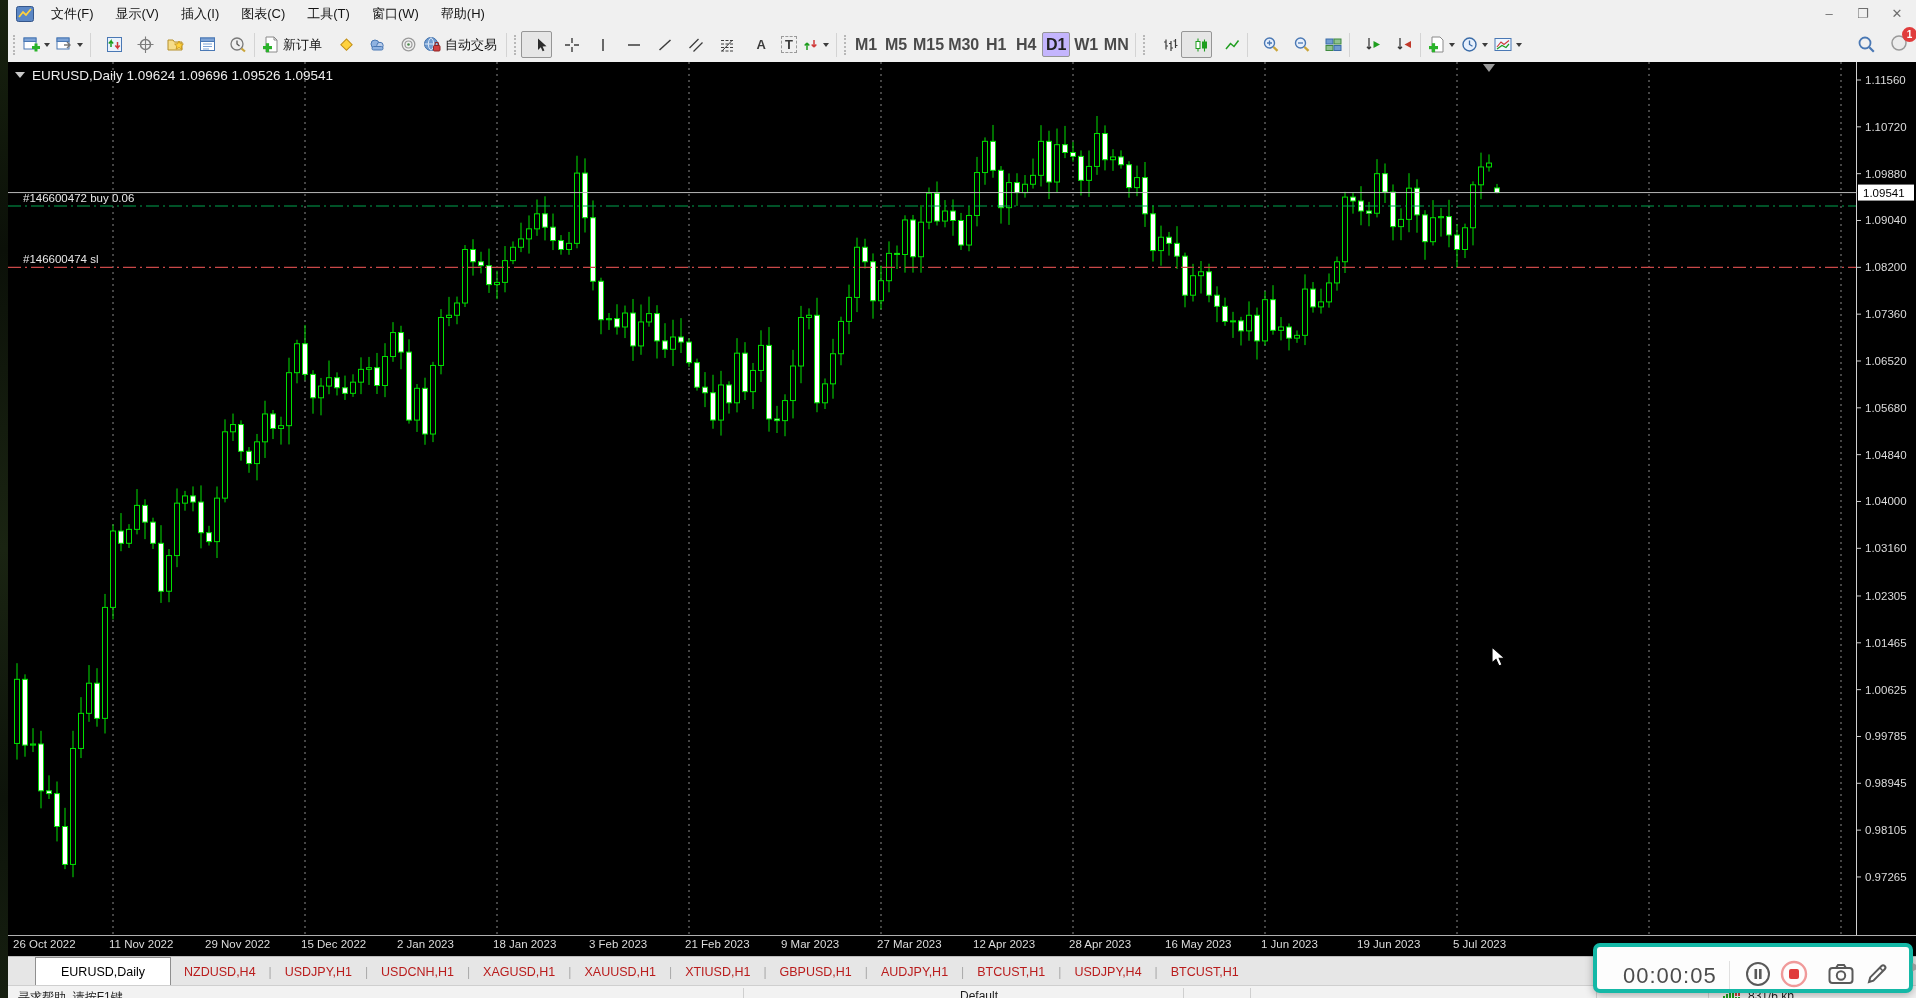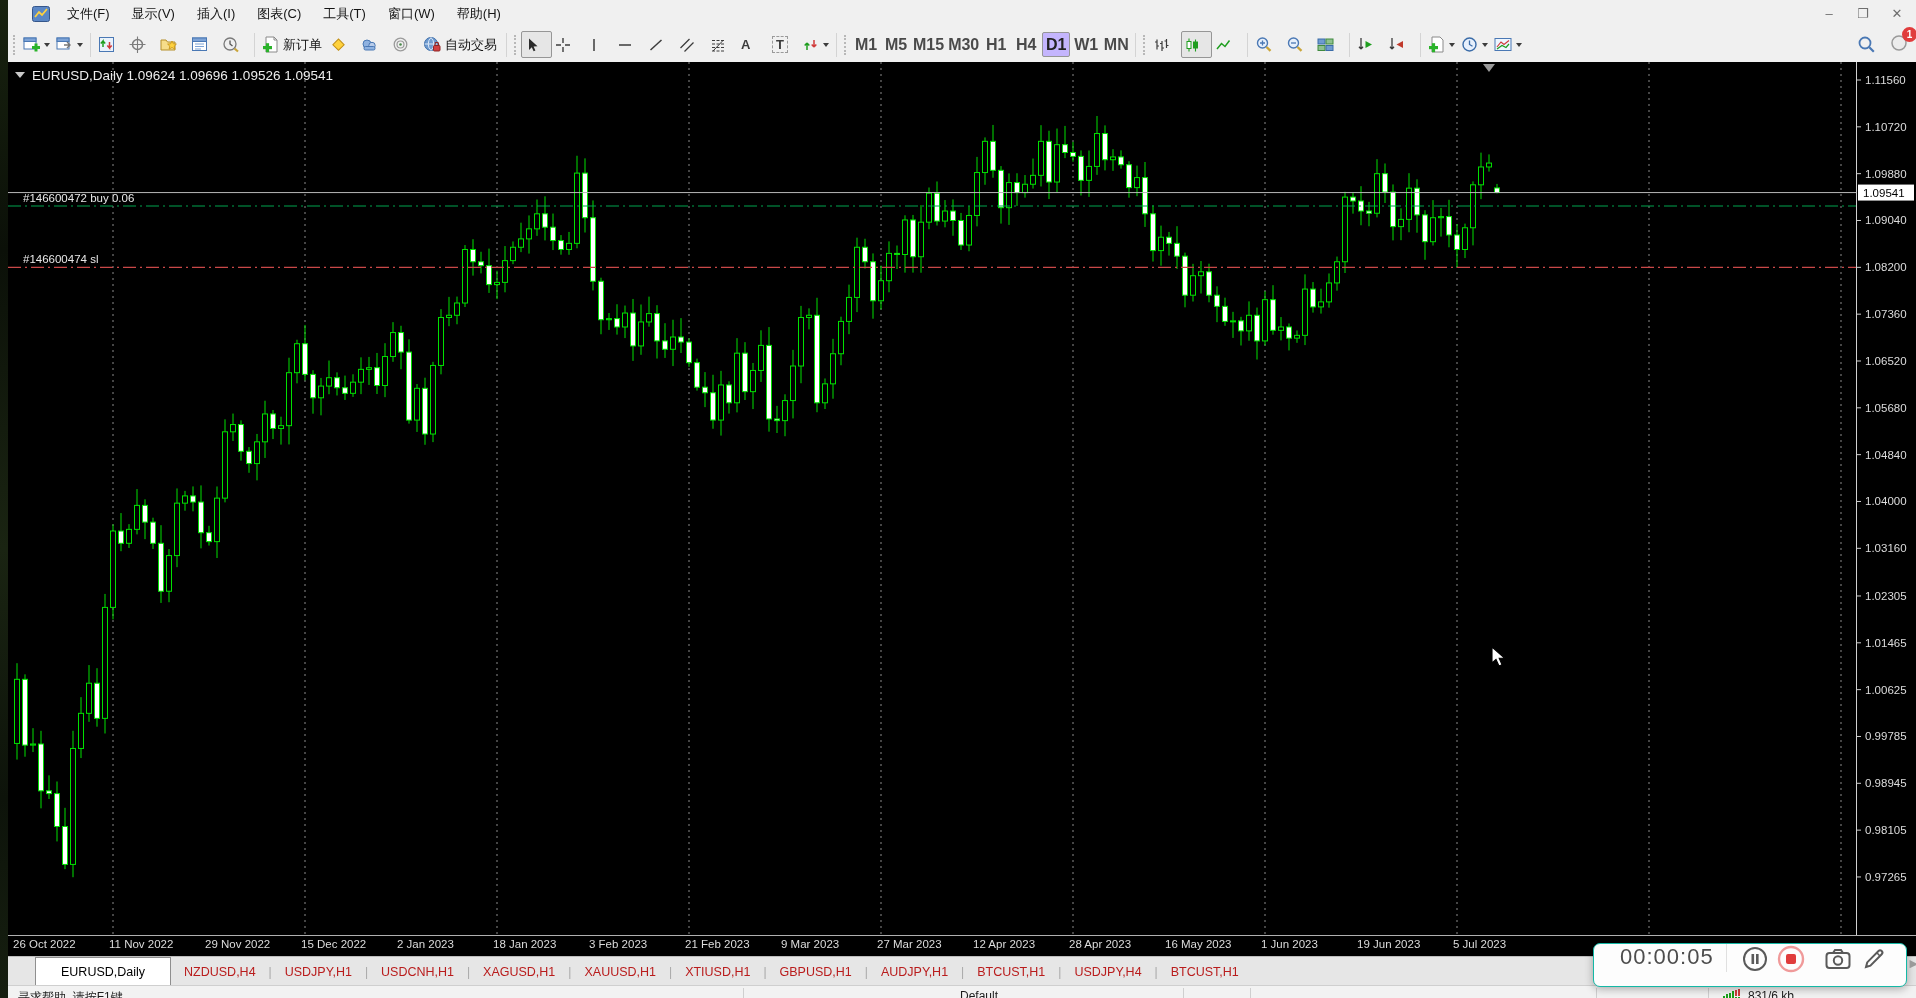--- a/index.html
+++ b/index.html
@@ -10,7 +10,7 @@
   .app{position:absolute;left:8px;top:0;width:1908px;height:998px;background:#f0f0f0}
 
   
-  .menubar{height:27px;display:flex;align-items:center;padding-left:20px;position:relative;background:#f0f0f0}
+  .menubar{height:27px;display:flex;align-items:center;padding-left:4px;position:relative;background:#f0f0f0}
   .appicon{width:18px;height:16px;margin:0 6px 0 4px}
   .menu-item{padding:4px 11px;font-size:13px;color:#141414;cursor:default}
   .winctl{position:absolute;right:2px;top:0;height:27px;display:flex;align-items:center}

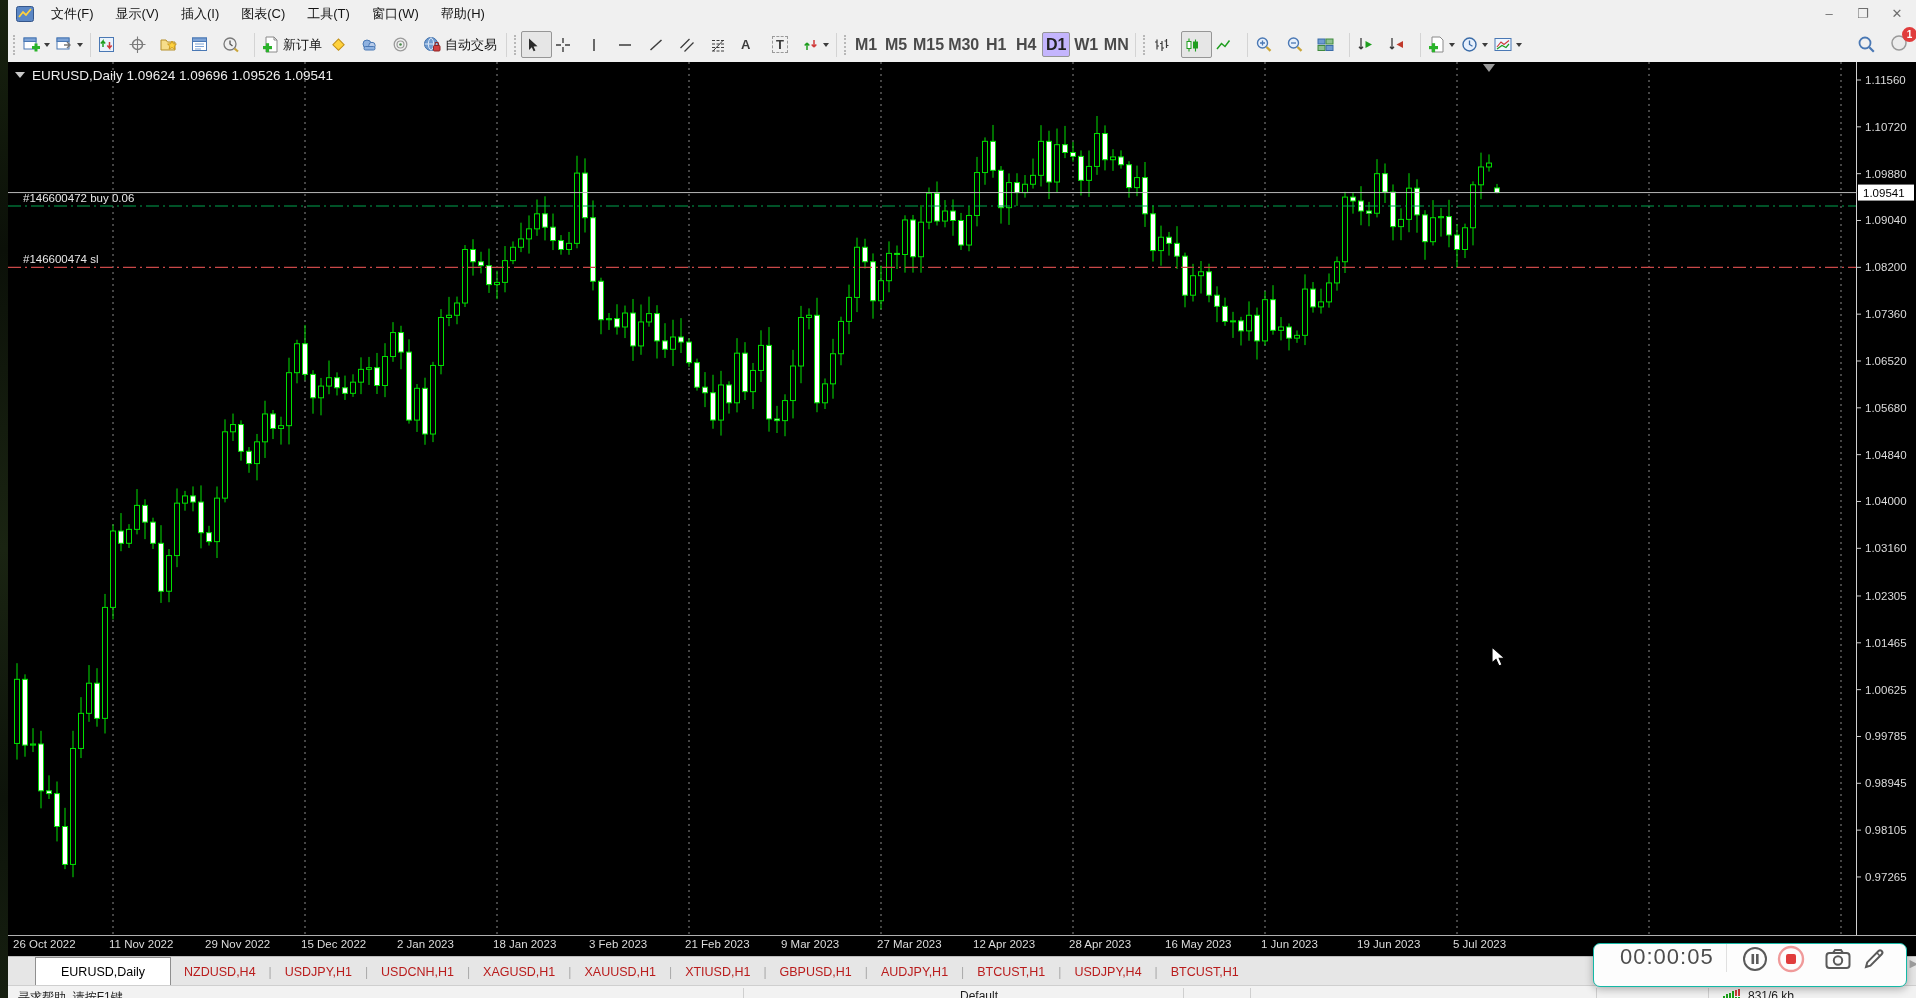--- a/index.html
+++ b/index.html
@@ -20,7 +20,7 @@
   .toolbar{height:35px;display:flex;align-items:center;background:#f0f0f0;border-bottom:1px solid #c9c9c9;position:relative;padding-left:2px}
   .grip{width:0;height:20px;border-left:2px dotted #b8b8b8;margin:0 5px 0 3px}
   .sep{width:1px;height:24px;background:#d4d4d4;margin:0 4px}
-  .tb{min-width:25px;height:25px;display:inline-flex;align-items:center;justify-content:flex-start;gap:2px;
+  .tb{min-width:25px;height:25px;display:inline-flex;align-items:center;justify-content:flex-end;gap:2px;
       border:1px solid transparent;border-radius:2px;padding:0 2px}
   .tb.pressed{background:#e6e6e6;border-color:#969696}
   .tb .cn{font-size:13px;color:#141414;white-space:nowrap;margin:0 2px}

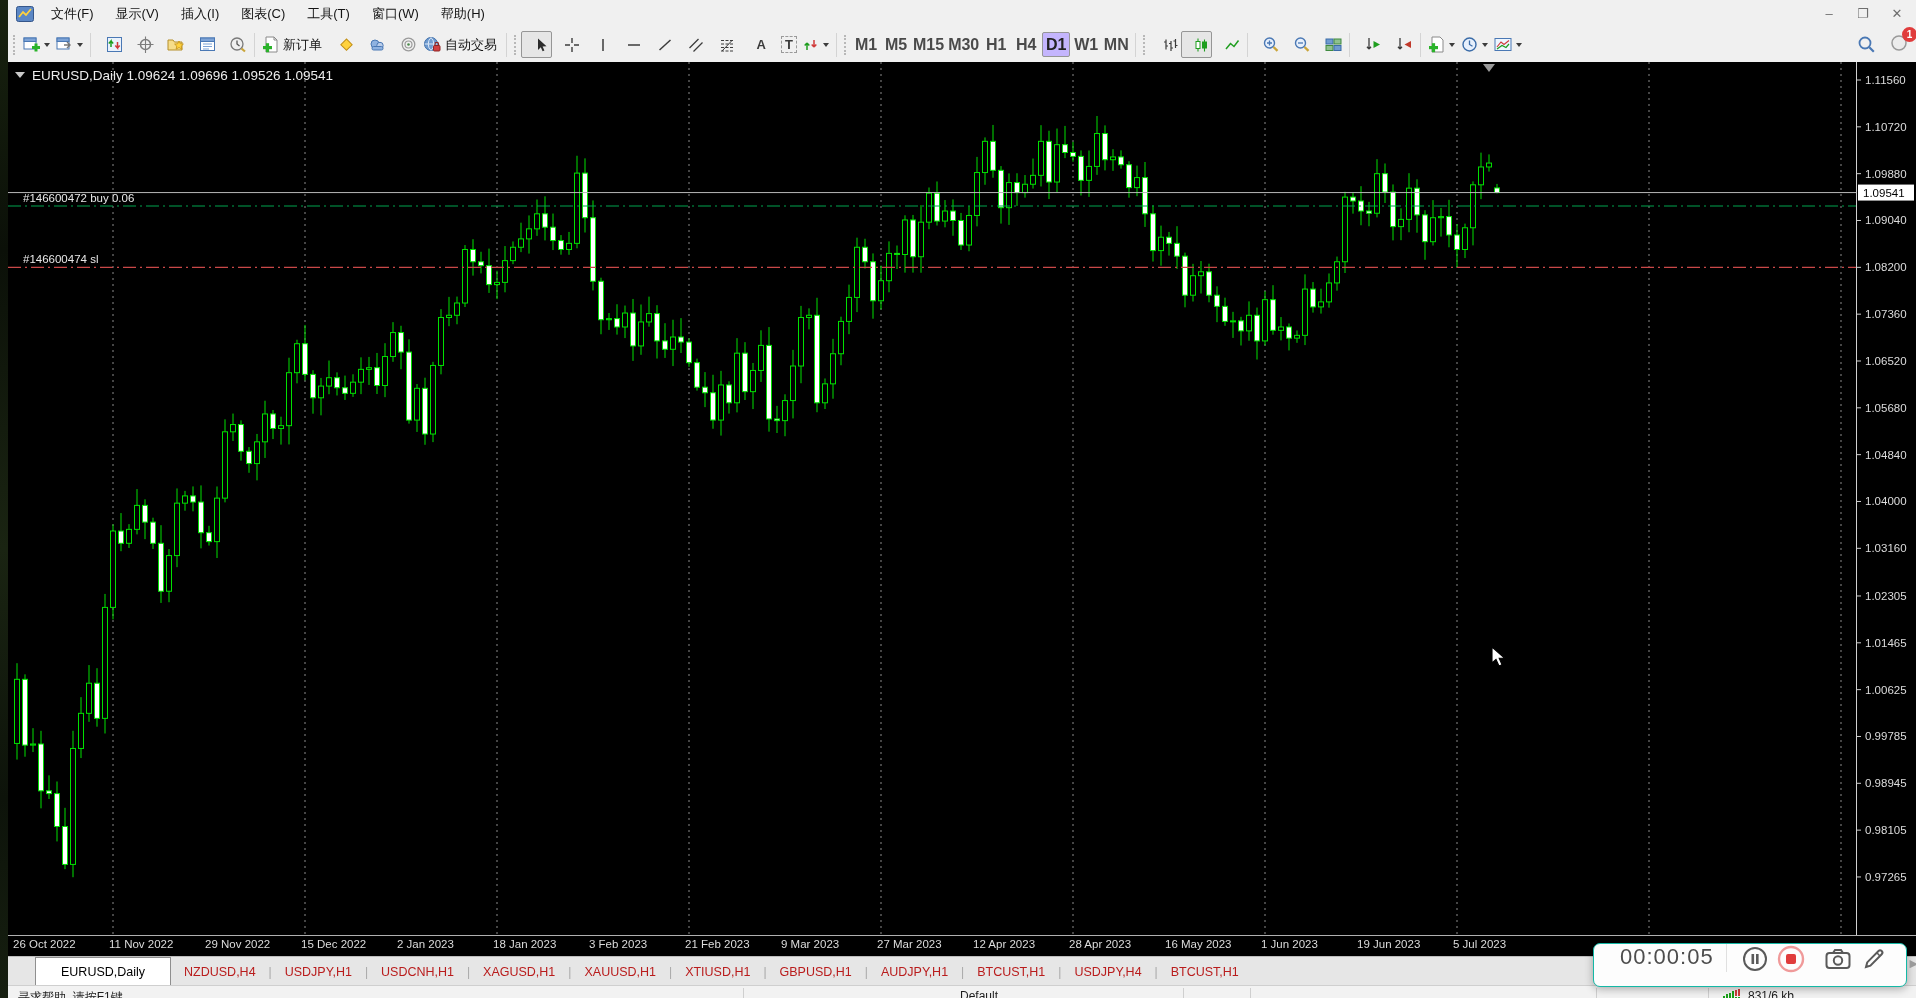--- a/index.html
+++ b/index.html
@@ -49,8 +49,8 @@
   .statusbar .vsep{position:absolute;top:2px;width:1px;height:18px;background:#cfcfcf}
 
   
-  .recorder{position:absolute;left:1593px;top:943px;width:312px;height:42px;background:#fdfdfd;border:1px solid #14b8a6;
-            border-radius:7px;box-shadow:0 2px 8px rgba(0,0,0,.3);display:flex;align-items:flex-start;z-index:50}
+  .recorder{position:absolute;left:1593px;top:943px;width:312px;height:42px;background:#fdfdfd;border:4px solid #14b8a6;
+            border-radius:7px;box-shadow:0 2px 8px rgba(0,0,0,.3);display:flex;align-items:flex-end;z-index:50}
   .rec-time{font-size:22px;color:#4d4d4d;letter-spacing:1px;margin-left:26px;width:104px}
   .rec-sep{width:1px;height:28px;background:#e0e0e0;margin:0 10px 0 2px}
   .rec-btn{width:30px;height:30px;display:flex;align-items:center;justify-content:center;margin:0 3px}

